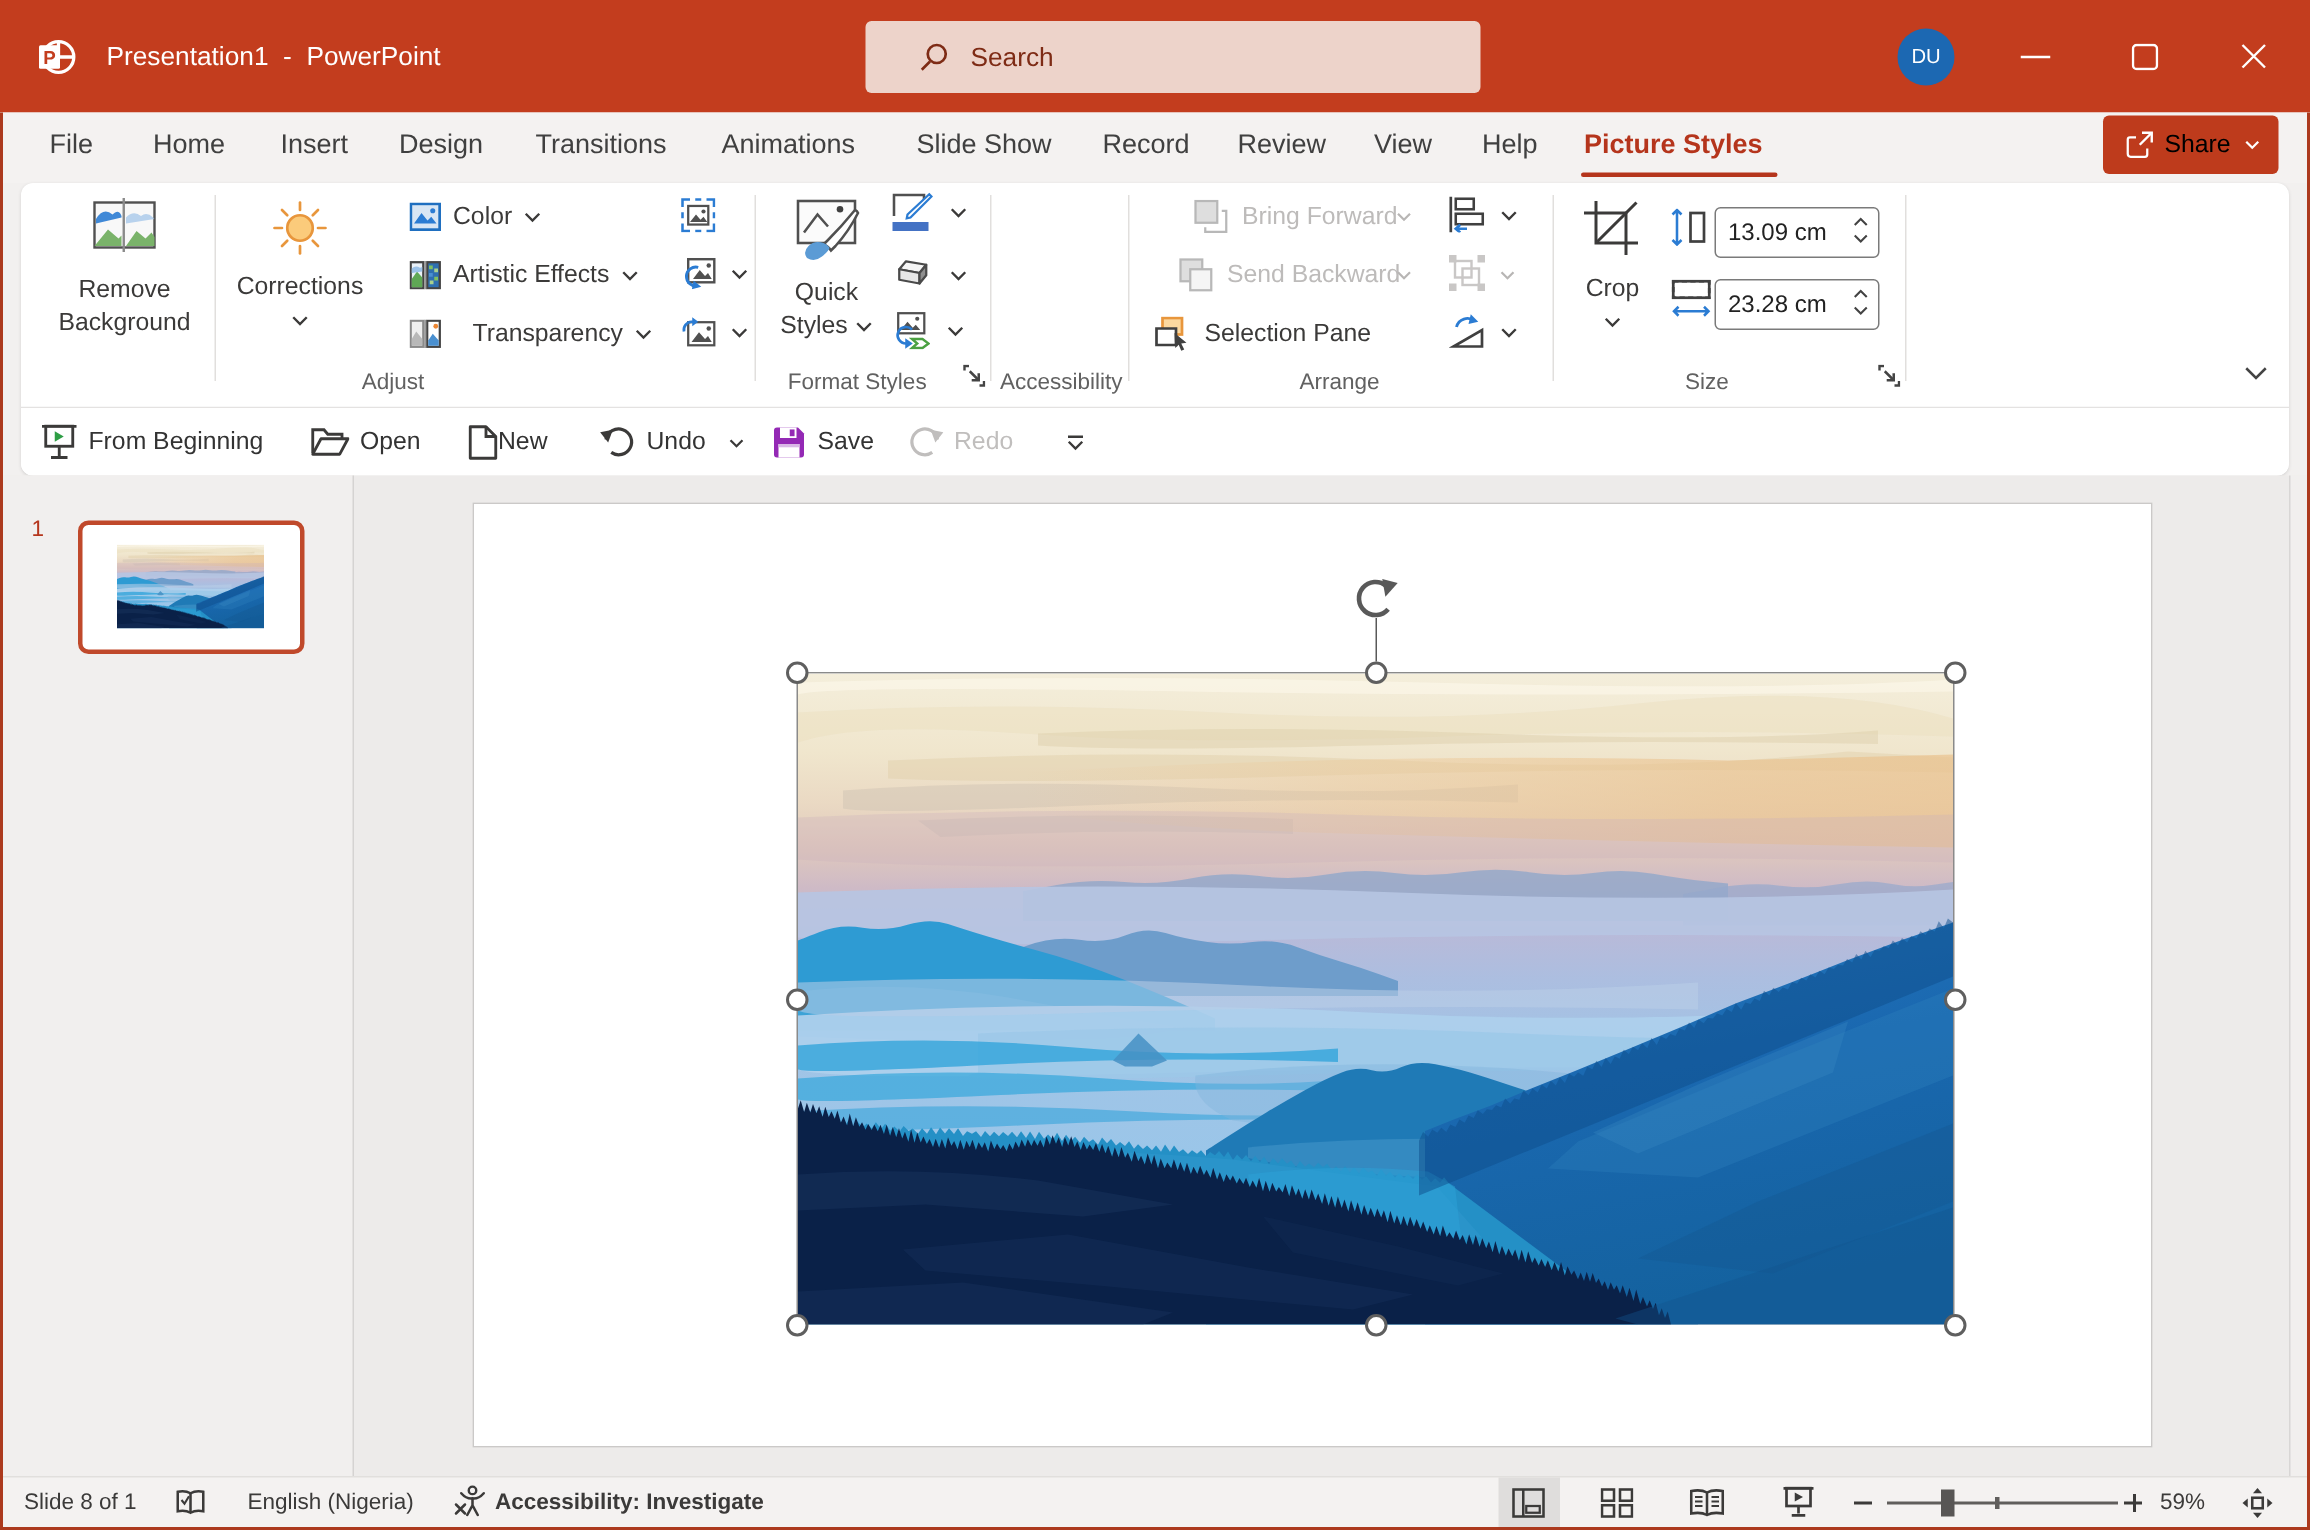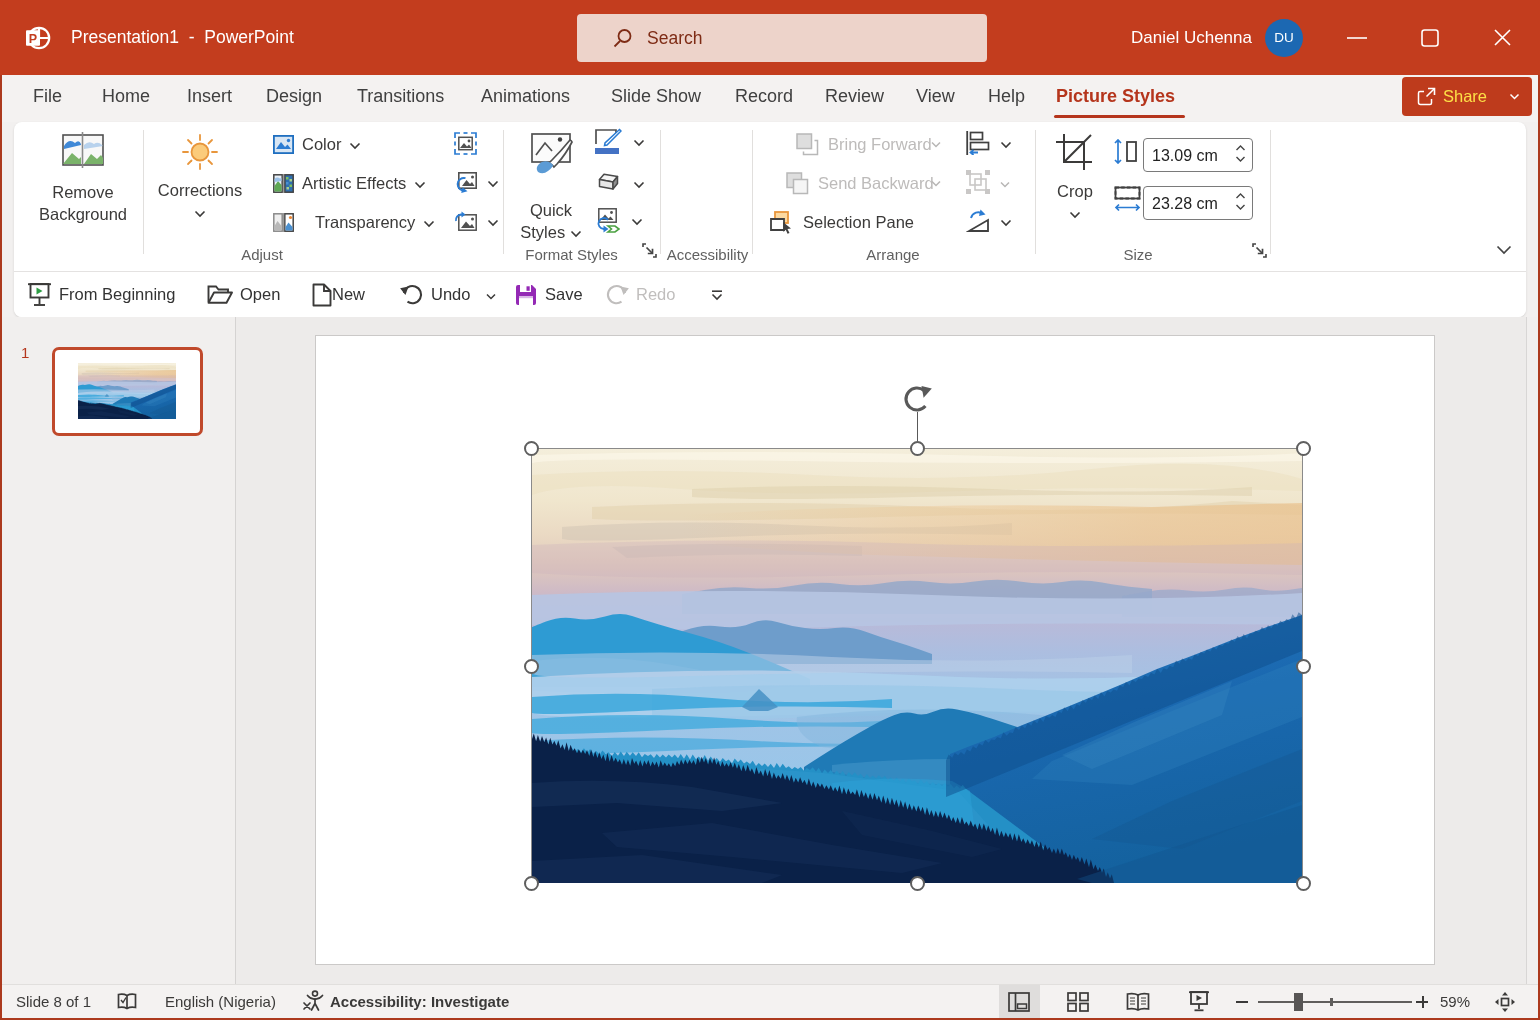--- a/index.html
+++ b/index.html
@@ -138,7 +138,6 @@
     </svg>
     <div id="searchtxt">Search</div>
   </div>
-  <div id="username">Daniel Uchenna</div>
   <div id="avatar">DU</div>
   <svg class="abs" style="left:1347px;top:28px" width="20" height="20" viewBox="0 0 20 20">
       <line x1="0" y1="10" x2="20" y2="10" stroke="#fff" stroke-width="1.6"></line>

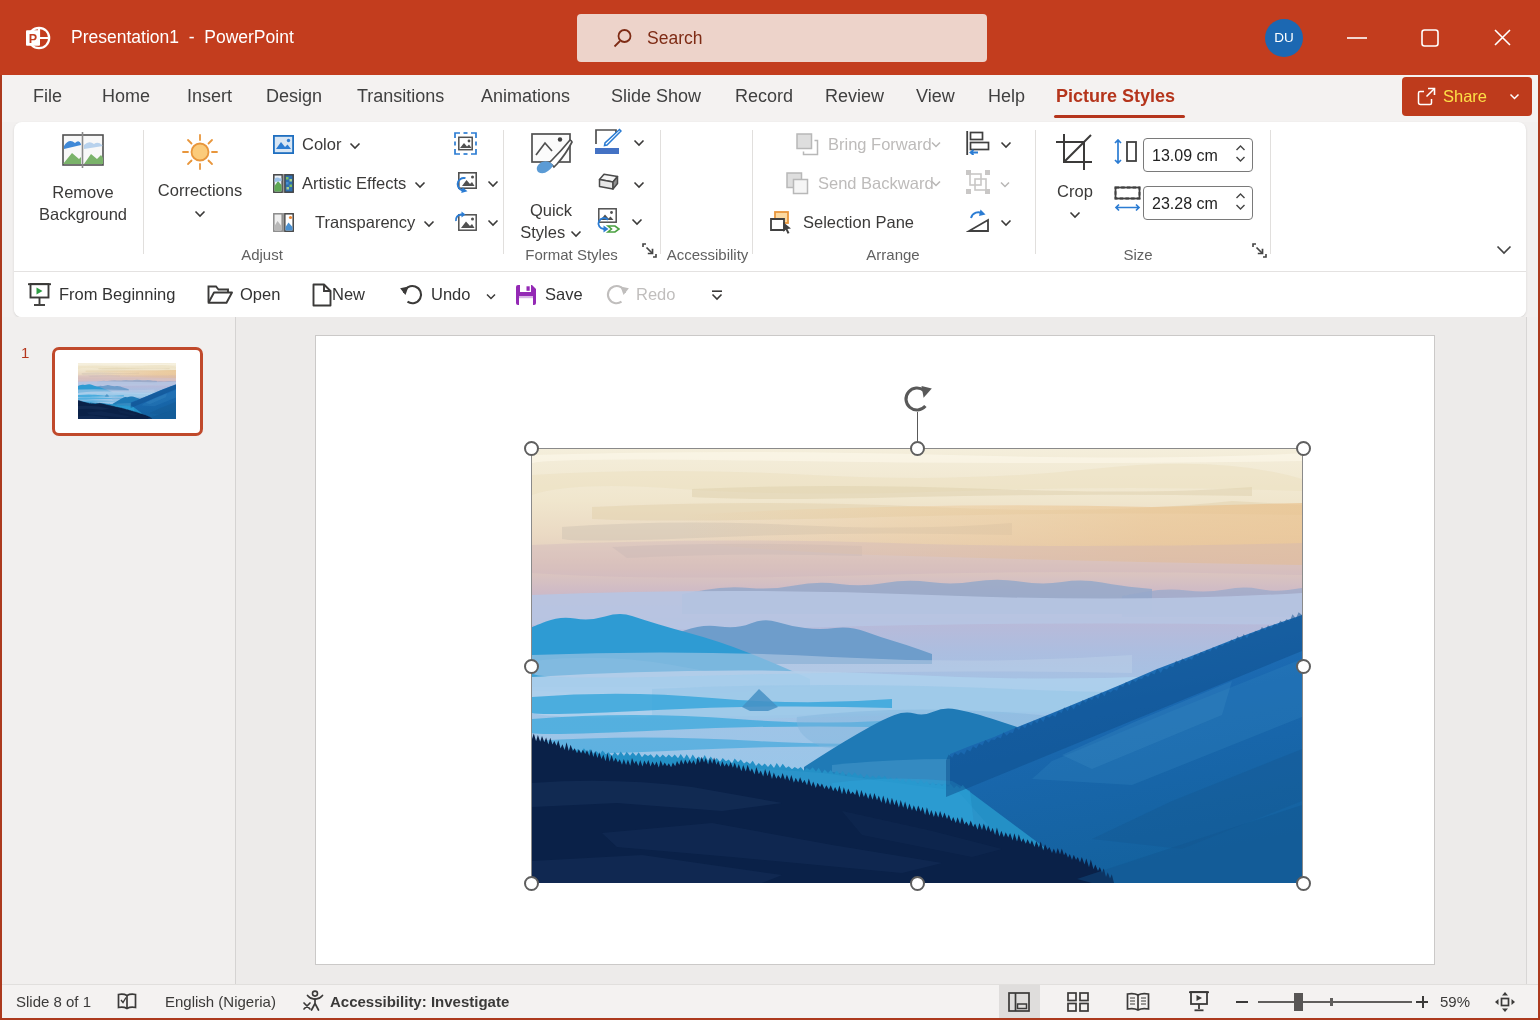--- a/index.html
+++ b/index.html
@@ -18,7 +18,7 @@
 .tab { position:absolute; top:0; height:43px; line-height:43px; font-size:18px; color:#404040; }
 #tab-pf { color:#B5351C; font-weight:bold; }
 #pf-underline { position:absolute; left:1054px; top:115px; width:131px; height:3px; background:#B5351C; border-radius:2px; z-index:3; }
-#sharebtn { position:absolute; left:1402px; top:77px; width:130px; height:39px; background:#BE3B1C; border-radius:4px; color:#fde047; font-size:16.5px; line-height:39px; }
+#sharebtn { position:absolute; left:1402px; top:77px; width:117px; height:39px; background:#BE3B1C; border-radius:4px; color:#000000; font-size:16.5px; line-height:39px; }
 
 #ribbonpanel { position:absolute; left:14px; top:122px; width:1512px; height:195px; background:#fff; border-radius:8px; box-shadow:0 1px 2.5px rgba(0,0,0,0.12); }
 #ribbon { position:absolute; left:0; top:0; width:1512px; height:149px; }

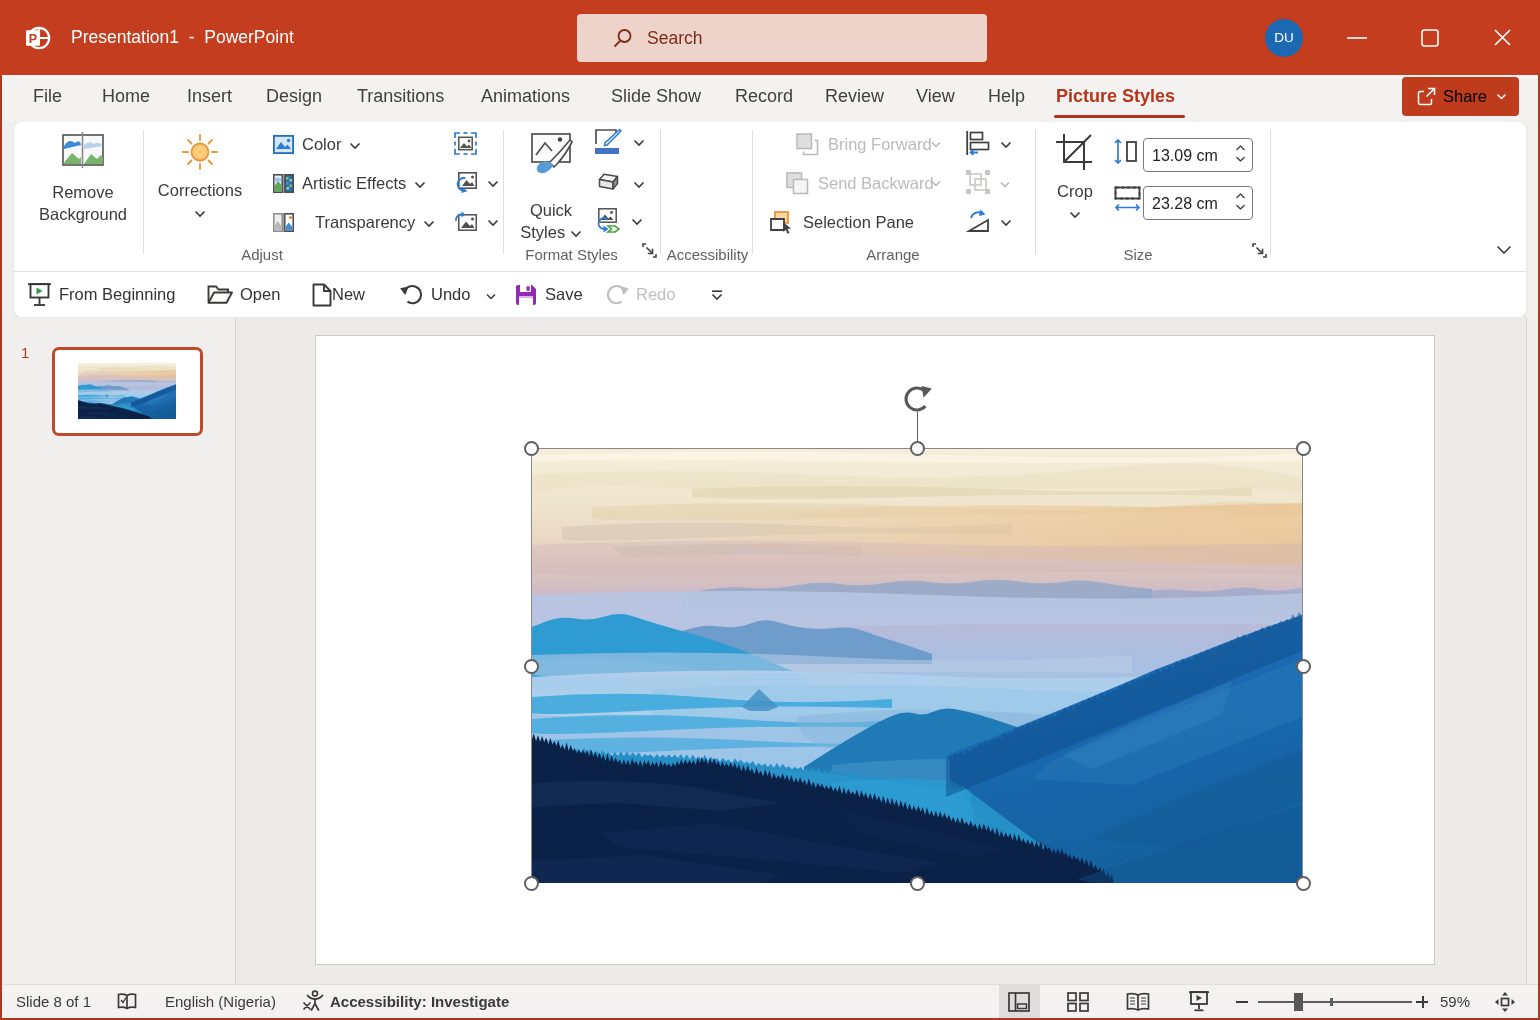--- a/index.html
+++ b/index.html
@@ -295,7 +295,7 @@
 <circle cx="35" cy="8.5" r="2.2" fill="#404040"></circle>
 <path d="M45 9 Q36 20 27 29 L24 32 Q27 33 29 36 L32 33 Q41 23 47 11 Q46.5 9.5 45 9 Z" fill="#fff" stroke="#505050" stroke-width="1.7"></path>
 <path d="M24 31 Q18 29 14 33 Q10 37 13 41 Q18 44 23 40 Q28 36 28 34 Q26 31.5 24 31 Z" fill="#5B9BD5"></path>
-</svg><div style="margin-top:17px">Quick<br>Styles <svg width="12" height="8" viewBox="0 0 12 8">
+</svg><div style="margin-top:1px">Quick<br>Styles <svg width="12" height="8" viewBox="0 0 12 8">
             <path d="M1.5 1.5 L6 6 L10.5 1.5" fill="none" stroke="#3B3A39" stroke-width="1.6"></path>
           </svg></div></div>
 <div class="rowitem" style="left:580px;top:7px">

